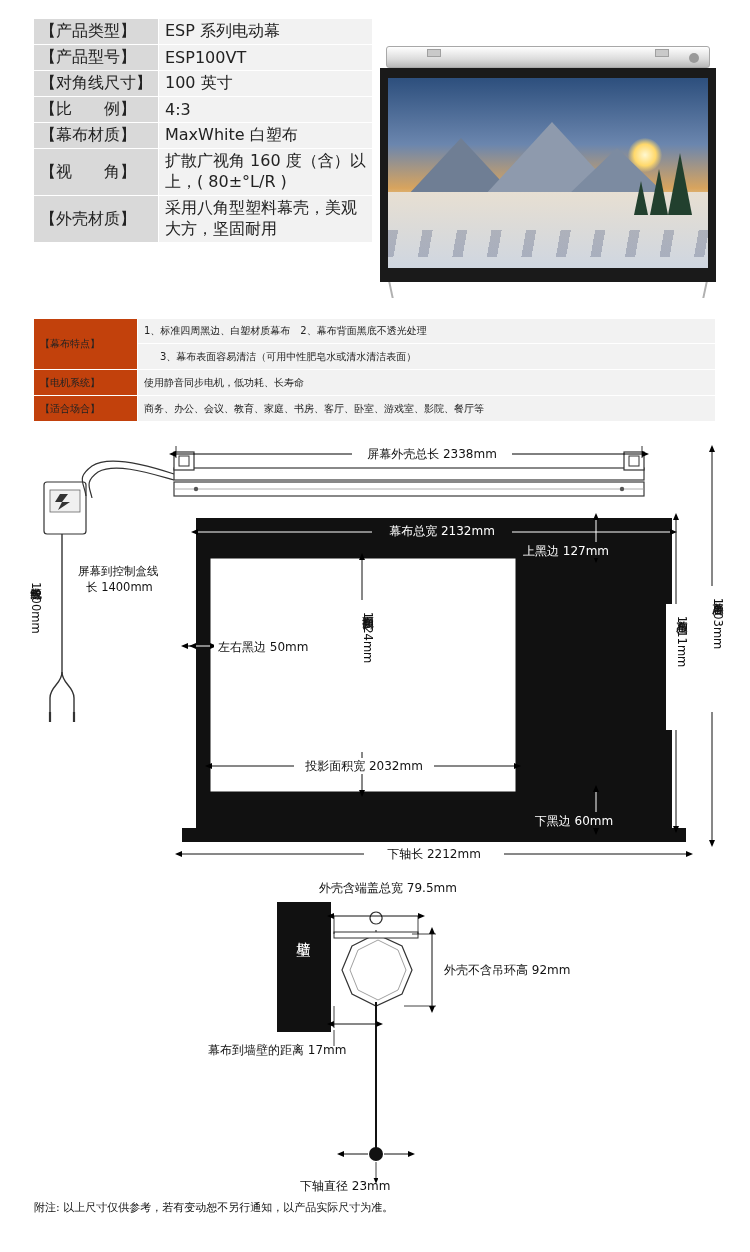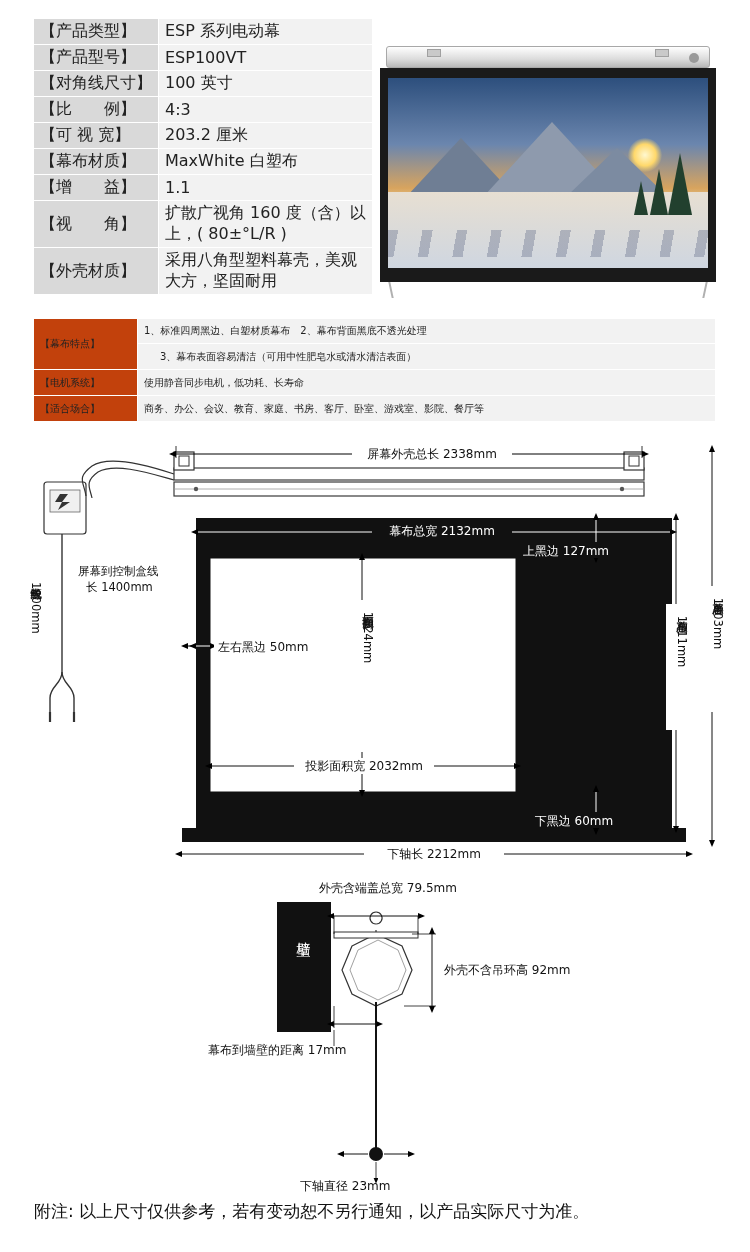--- a/index.html
+++ b/index.html
@@ -210,10 +210,6 @@
     <tr>
       <td class="k">【比　　例】</td>
       <td class="v">4:3</td>
-    </tr>
-    <tr>
-      <td class="k">【可 视 宽】</td>
-      <td class="v">203.2 厘米</td>
     </tr>
     <tr>
       <td class="k">【幕布材质】</td>

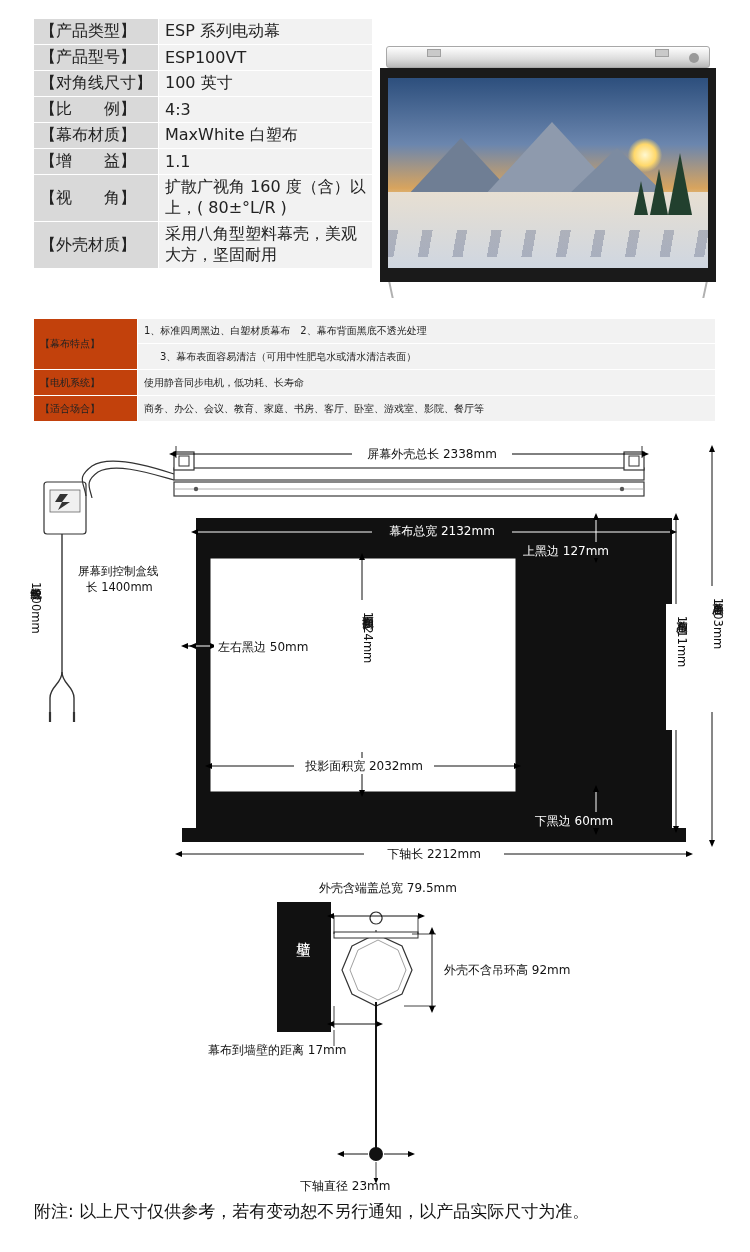--- a/index.html
+++ b/index.html
@@ -214,10 +214,6 @@
     <tr>
       <td class="k">【幕布材质】</td>
       <td class="v">MaxWhite 白塑布</td>
-    </tr>
-    <tr>
-      <td class="k">【增　　益】</td>
-      <td class="v">1.1</td>
     </tr>
     <tr>
       <td class="k">【视　　角】</td>

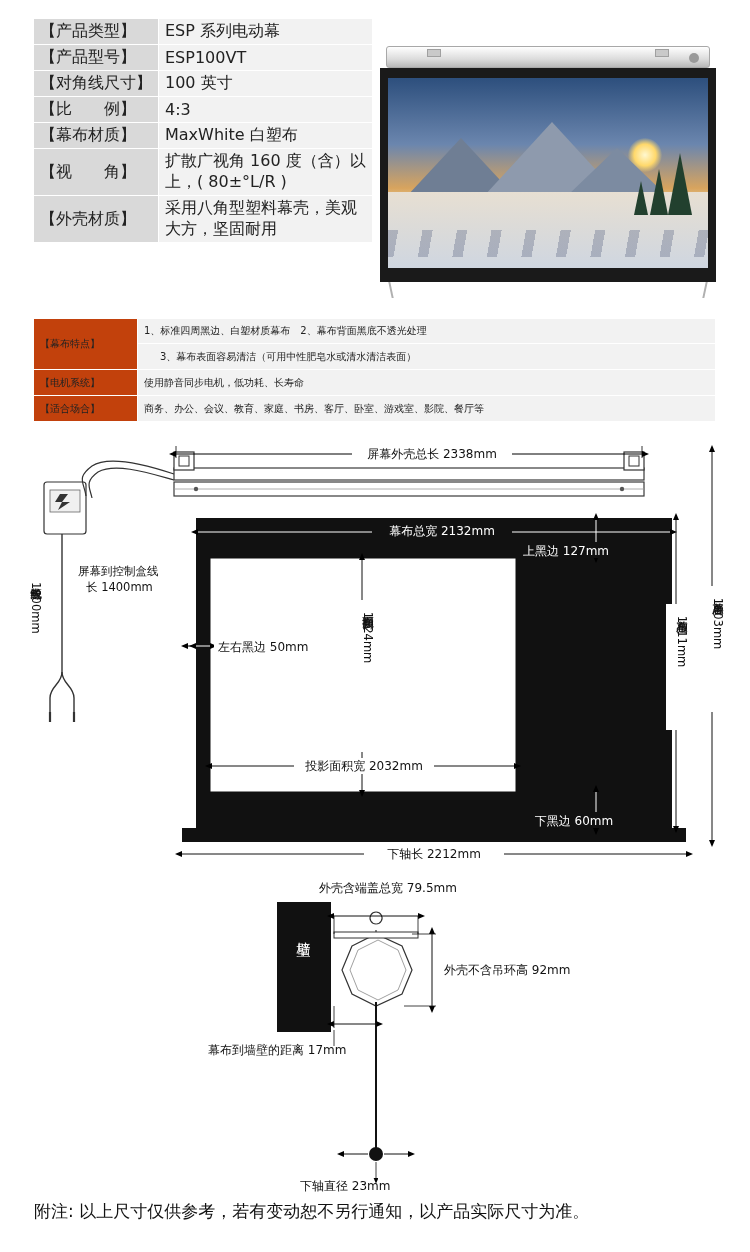--- a/index.html
+++ b/index.html
@@ -184,7 +184,7 @@
   .footnote {
     position: absolute;
     left: 34px; top: 1200px;
-    font-size: 17px;
+    font-size: 11px;
     color: #111;
   }
 </style>

